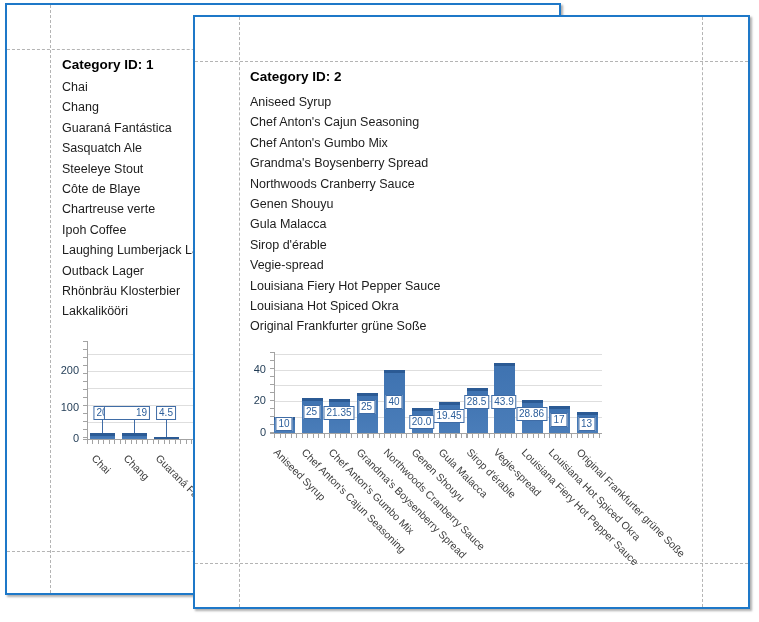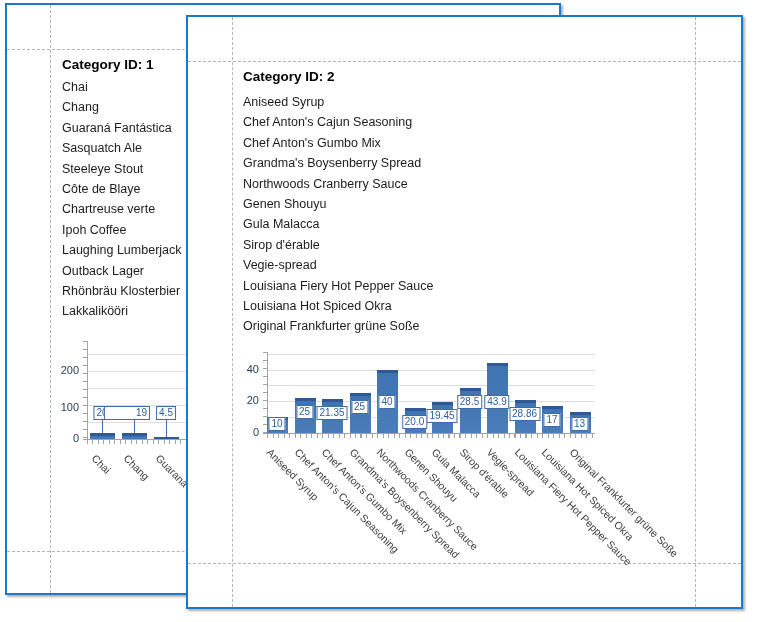--- a/index.html
+++ b/index.html
@@ -8,7 +8,7 @@
   .page{position:absolute;background:#ffffff;border:2px solid #1e78c8;
         box-shadow:2px 2px 2px rgba(110,110,110,.55);overflow:hidden;}
   #page1{left:5px;top:3px;width:552px;height:588px;z-index:1;}
-  #page2{left:186px;top:15px;width:553px;height:590px;z-index:2;}
+  #page2{left:193px;top:15px;width:553px;height:590px;z-index:2;}
   .guide{position:absolute;z-index:0;}
   .guide.v{border-left:1px dashed #b4b4b4;width:0;top:0;bottom:0;}
   .guide.h{border-top:1px dashed #b4b4b4;height:0;left:0;right:0;}

